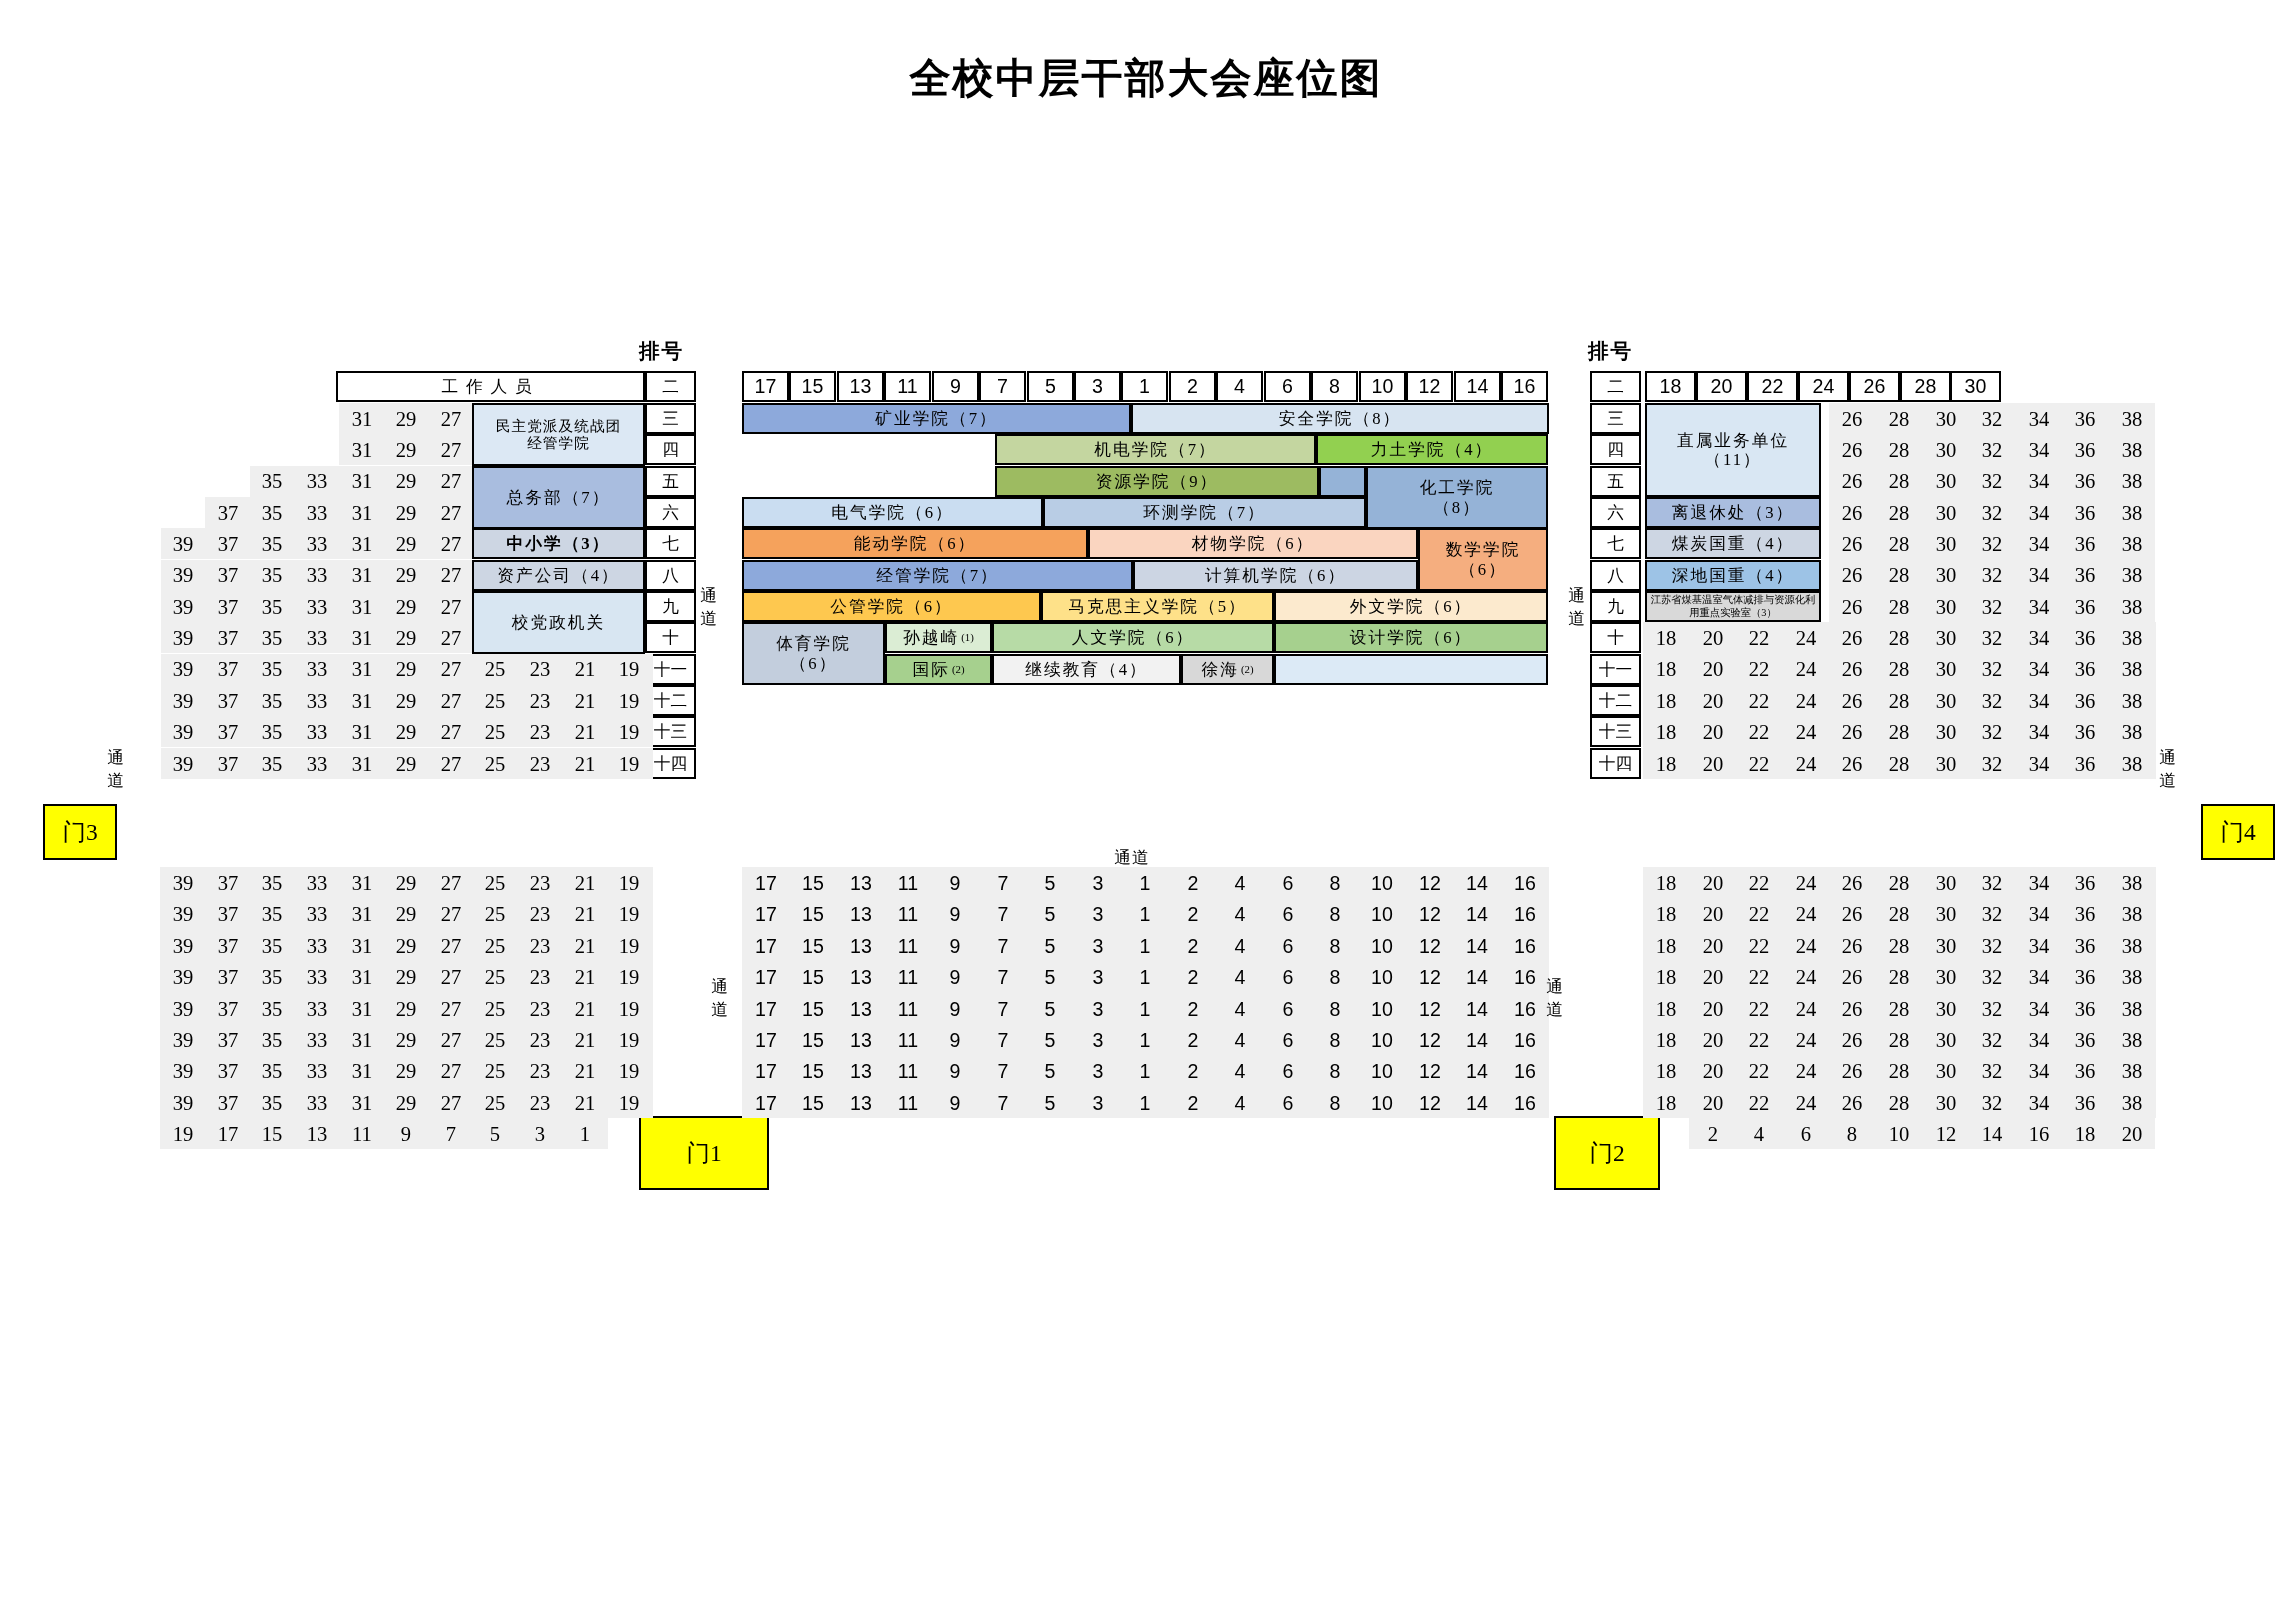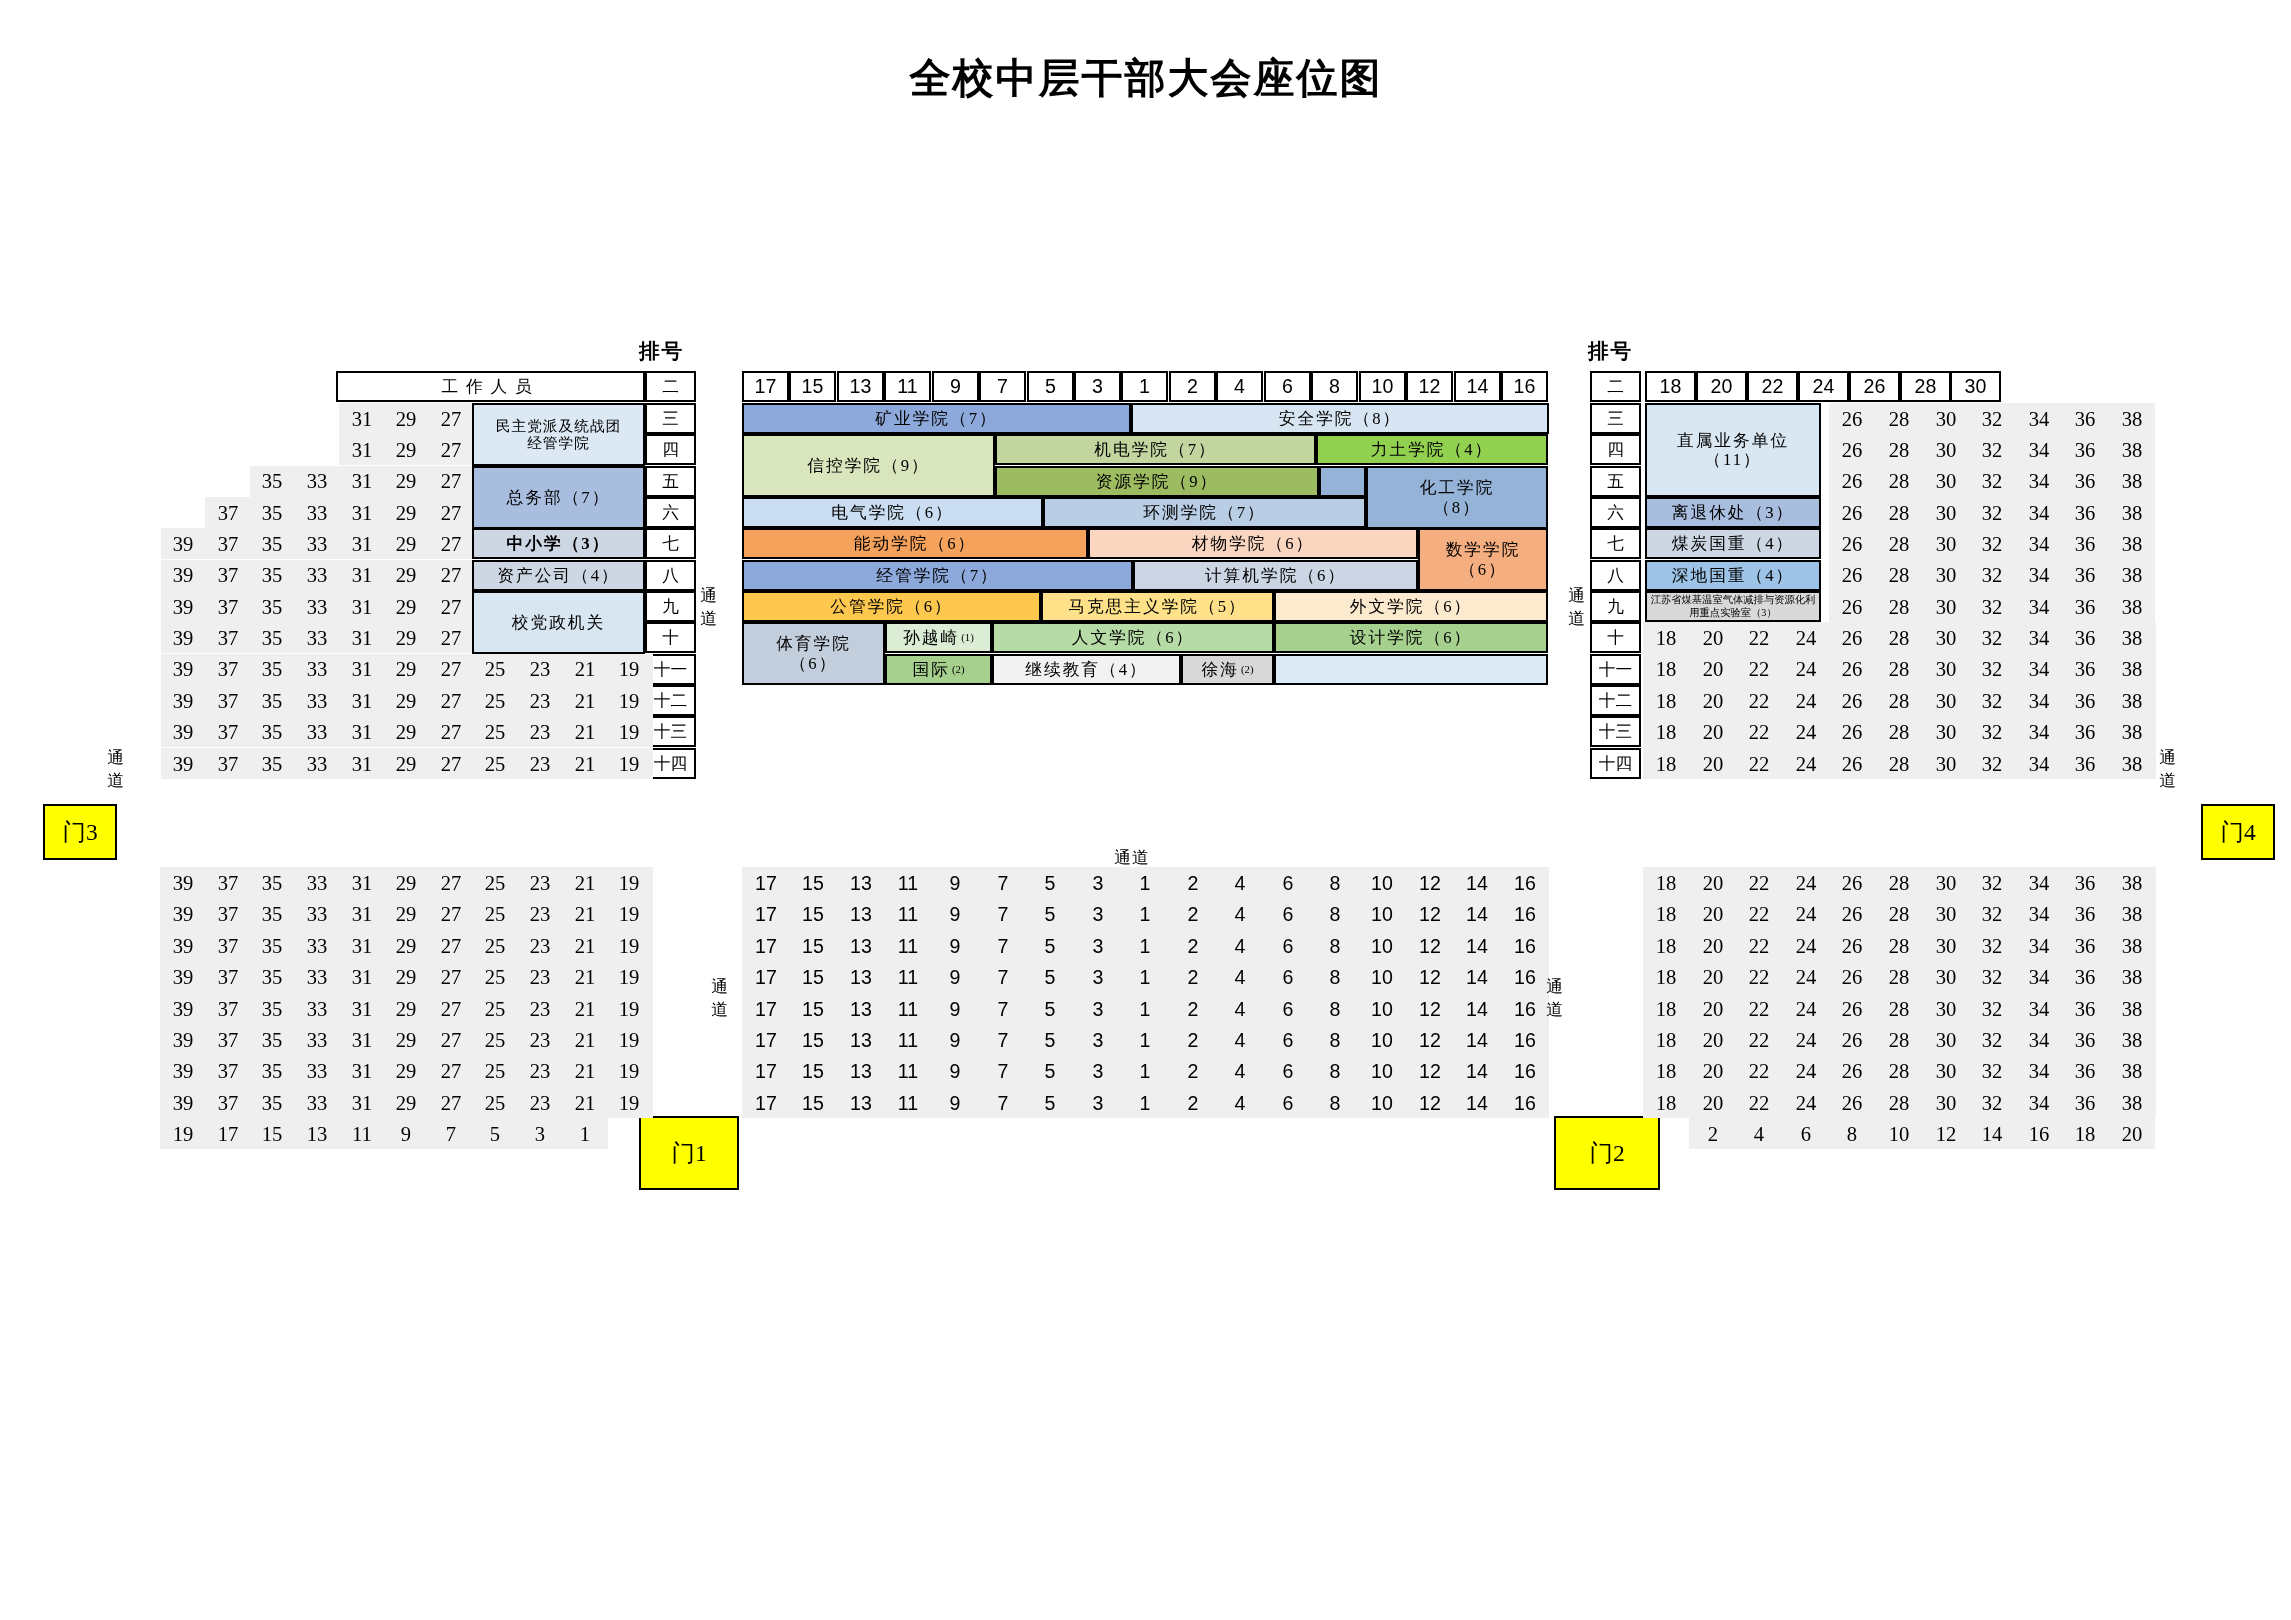--- a/index.html
+++ b/index.html
@@ -316,7 +316,6 @@
     <div class="blk fs10" style="left: 1645px; top: 591px; width: 176px; height: 31px; background: rgb(217, 217, 217);">江苏省煤基温室气体减排与资源化利用重点实验室（3）</div>
     <div class="blk" style="left: 742px; top: 403px; width: 389px; height: 31px; background: rgb(141, 169, 219);">矿业学院（7）</div>
     <div class="blk" style="left: 1131px; top: 403px; width: 418px; height: 31px; background: rgb(215, 228, 241);">安全学院（8）</div>
-    <div class="blk" style="left: 742px; top: 434px; width: 253px; height: 63px; background: rgb(216, 229, 189);">信控学院（9）</div>
     <div class="blk" style="left: 995px; top: 434px; width: 321px; height: 31px; background: rgb(196, 214, 160);">机电学院（7）</div>
     <div class="blk" style="left: 1316px; top: 434px; width: 232px; height: 31px; background: rgb(146, 208, 80);">力土学院（4）</div>
     <div class="blk" style="left: 995px; top: 466px; width: 324px; height: 31px; background: rgb(157, 187, 97);">资源学院（9）</div>

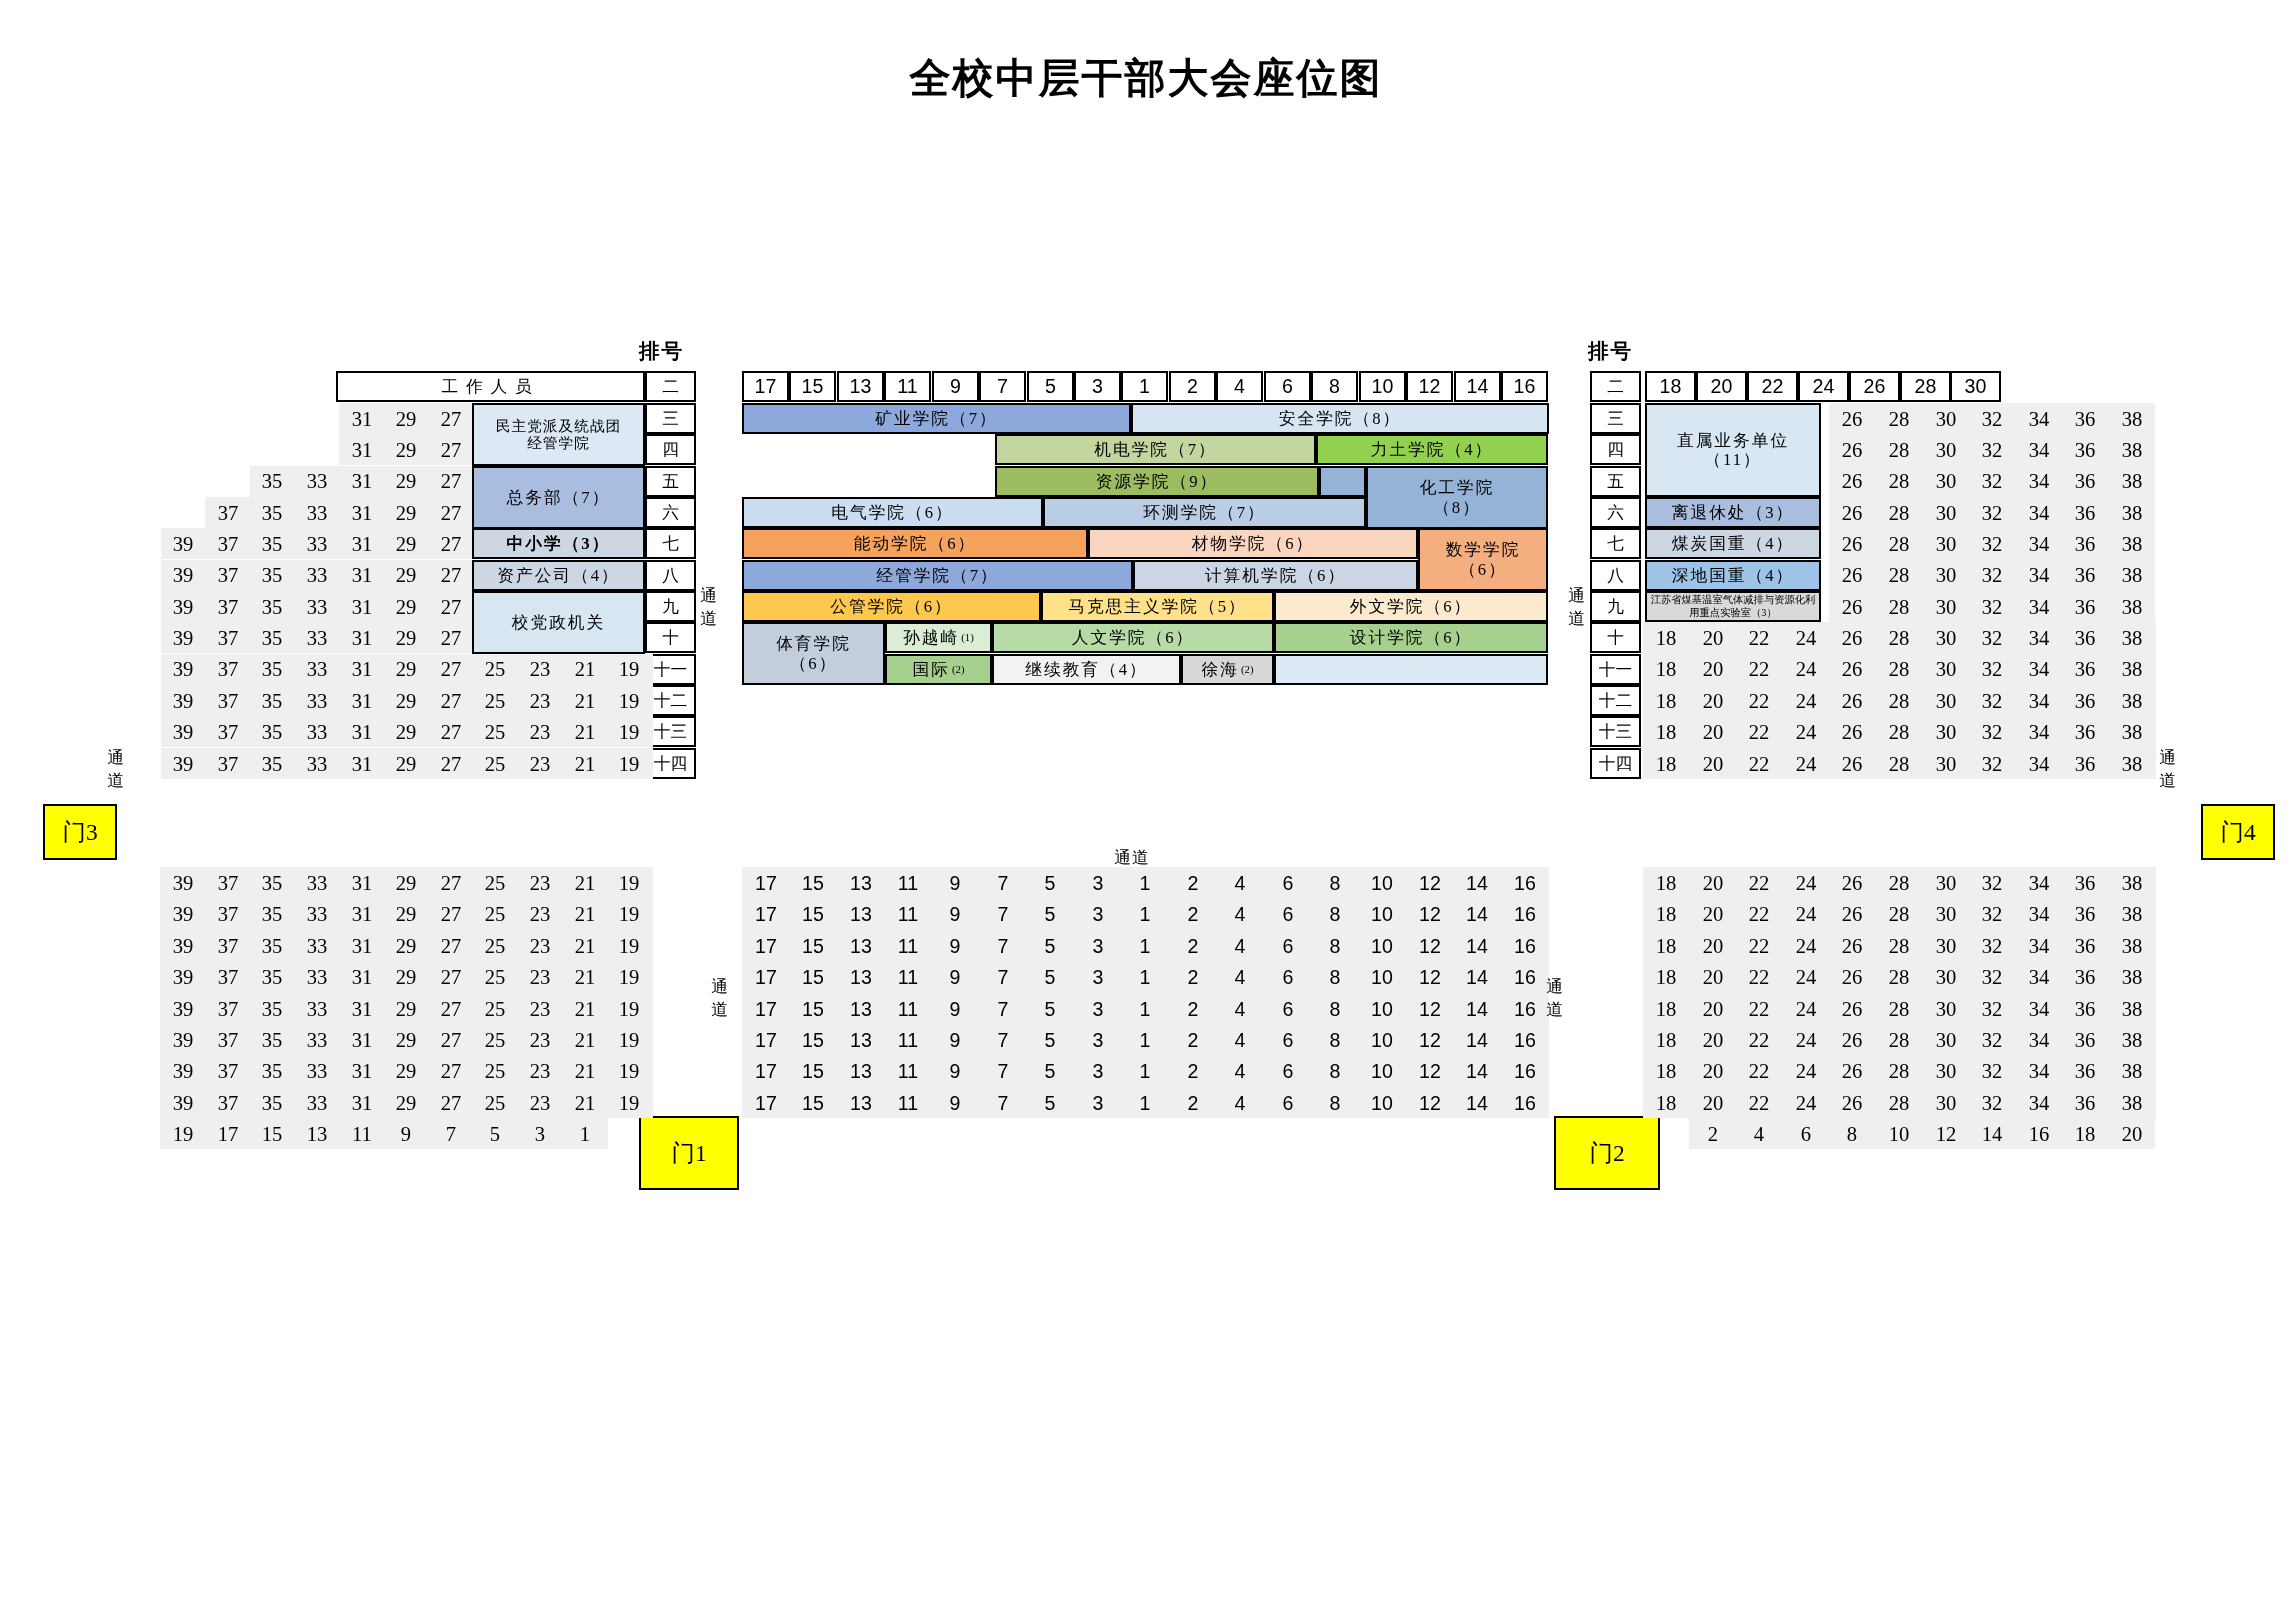--- a/index.html
+++ b/index.html
@@ -26,7 +26,7 @@
   .box.sans{font-family:"Liberation Sans","DejaVu Sans",sans-serif;font-size:19.6px;}
   .door{position:absolute;background:#FFFF00;border:2.9px solid #000;box-sizing:border-box;
         display:flex;align-items:center;justify-content:center;font-size:23.5px;}
-  .d1{left:639px;top:1116px;width:100px;height:74px;}
+  .d1{left:639px;top:1116px;width:130px;height:74px;}
   .d2{left:1554px;top:1116px;width:106px;height:74px;}
   .d3{left:43px;top:804px;width:74px;height:56px;}
   .d4{left:2201px;top:804px;width:74px;height:56px;}

